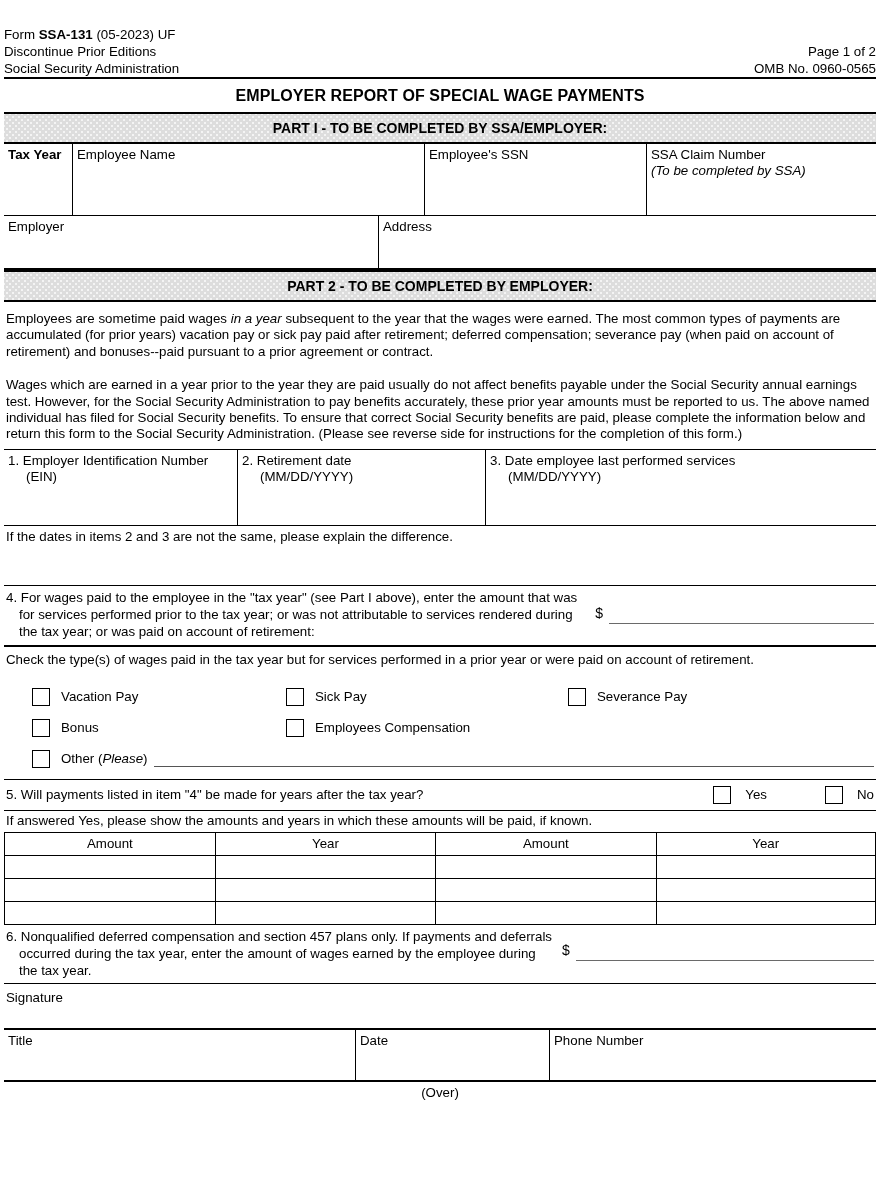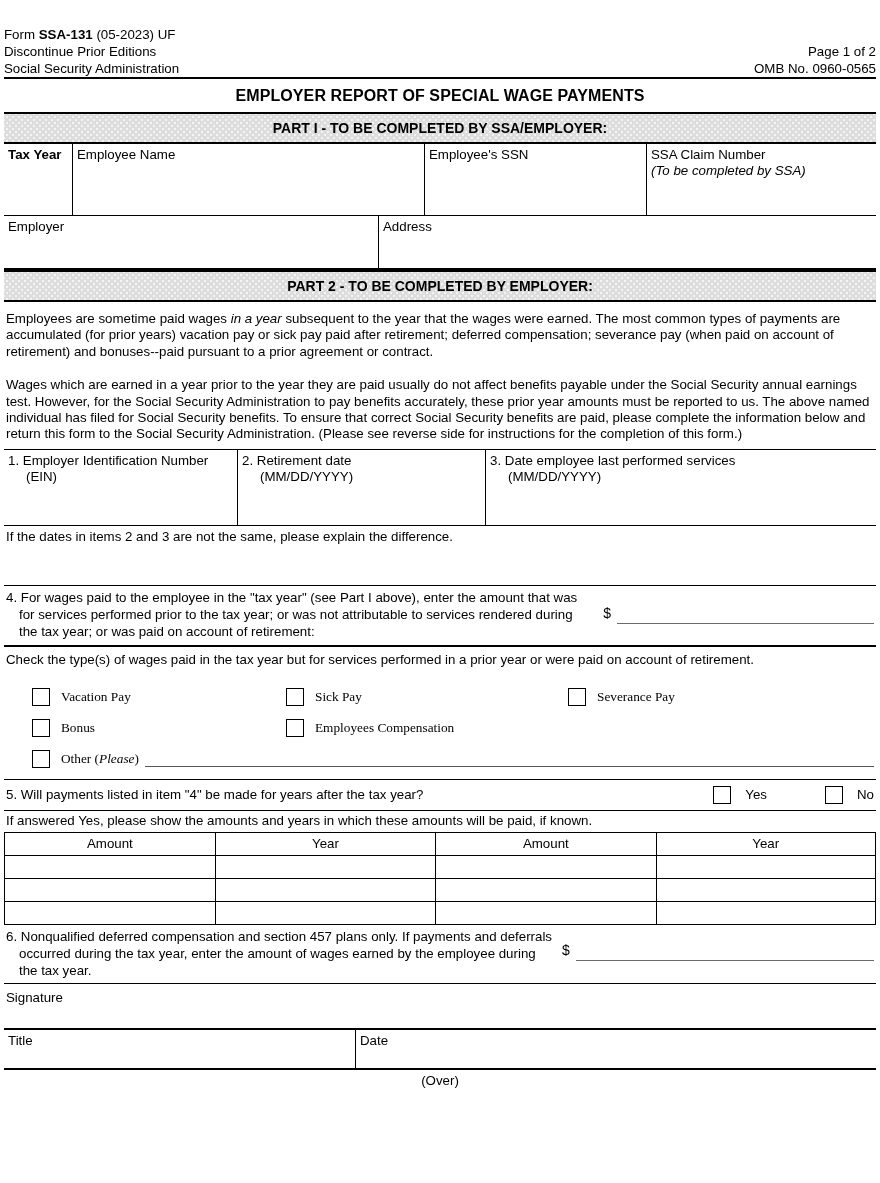--- a/index.html
+++ b/index.html
@@ -85,7 +85,6 @@
     display: flex; align-items: flex-start;
     border-bottom: 2px solid #000;
     padding: 3px 2px 5px 2px;
-    gap: 8px;
   }
   .item-amt .txt { flex: 0 0 auto; line-height: 17px; }
   .item-amt .txt .sub { display: block; padding-left: 13px; }

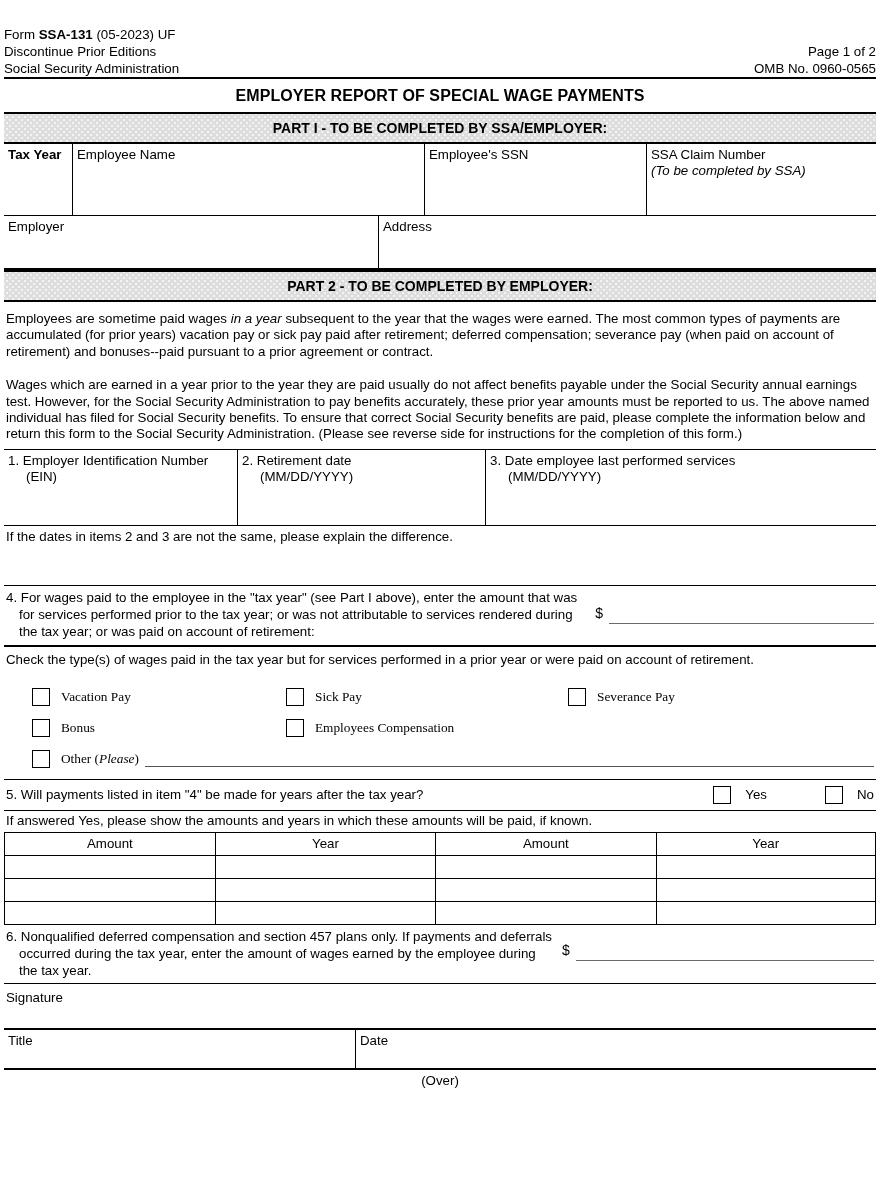--- a/index.html
+++ b/index.html
@@ -109,7 +109,7 @@
     border: 1.6px solid #000; background: #fff;
     flex: 0 0 auto; margin-right: 11px;
   }
-  .cb-label { line-height: 18px; font-family: Liberation Serif, serif; }
+  .cb-label { line-height: 18px; }
   .other-line { flex: 1 1 auto; border-bottom: 1.6px solid #555; height: 15px; margin-left: 6px; margin-right: 2px;}
 
   

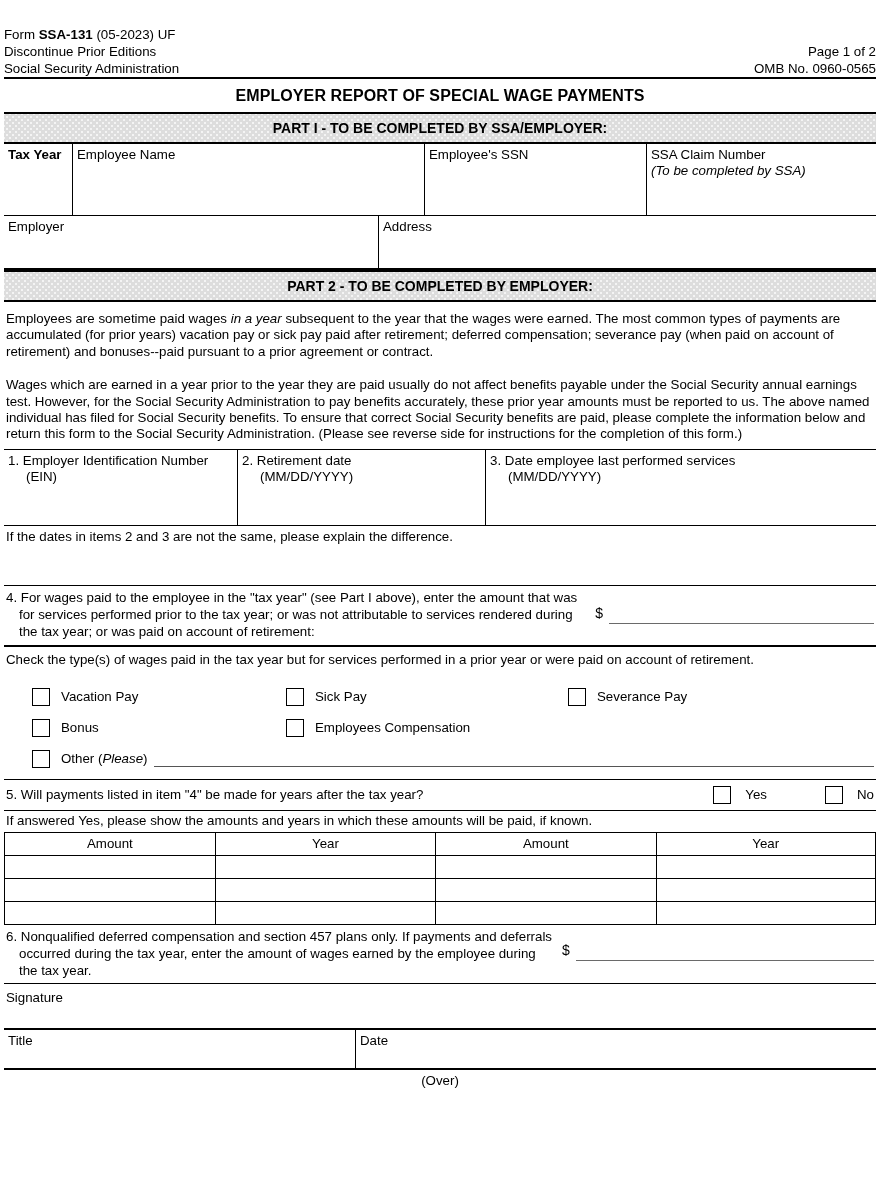--- a/index.html
+++ b/index.html
@@ -156,7 +156,7 @@
     border-bottom: 2px solid #000;
   }
 
-  .row-footer { height: 40px; border-bottom: 2px solid #000; }
+  .row-footer { height: 52px; border-bottom: 2px solid #000; }
 
   .over { text-align: center; padding-top: 3px; line-height: 16px; }
 </style>

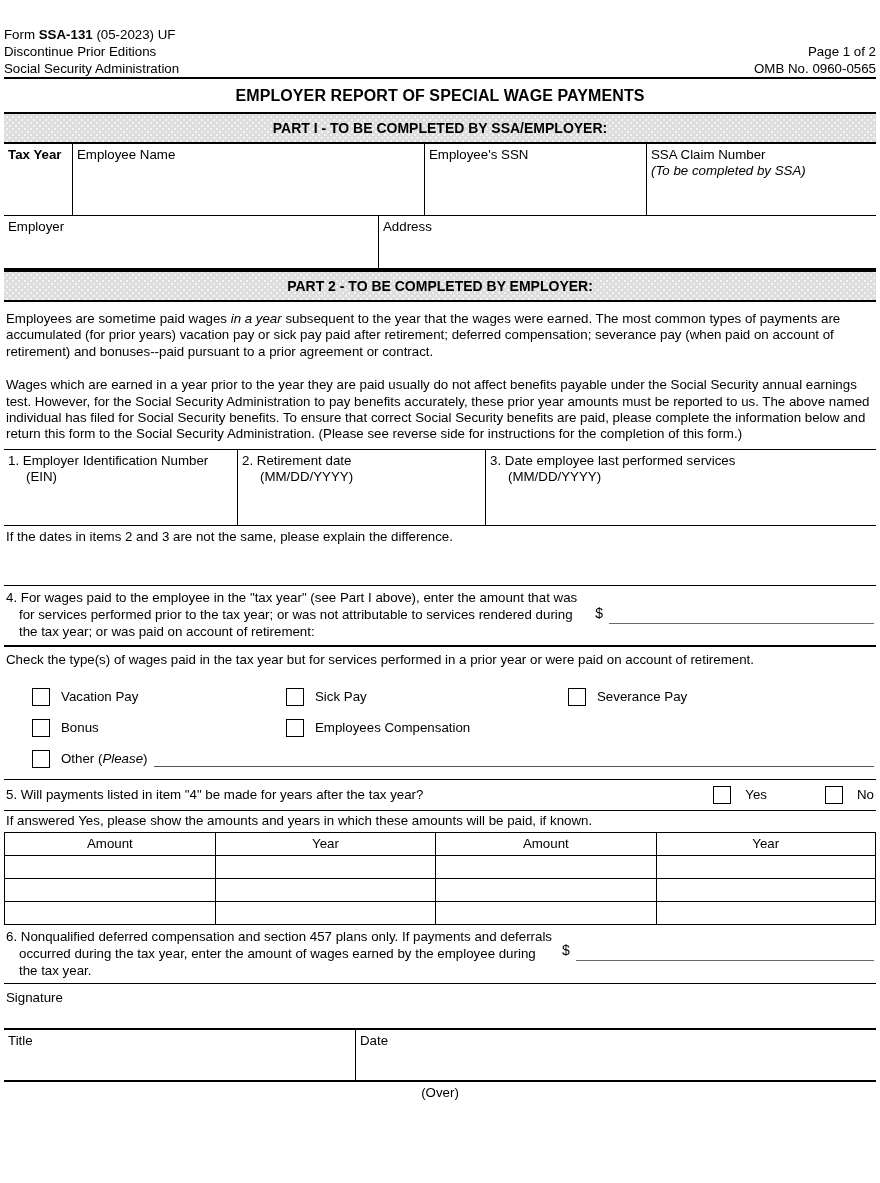--- a/index.html
+++ b/index.html
@@ -370,6 +370,10 @@
       <span>Date</span>
       <div></div>
     </div>
+    <div class="cell" style="flex:1 1 auto;">
+      <span>Phone Number</span>
+      <div></div>
+    </div>
   </div>
 
   <div class="over">(Over)</div>

